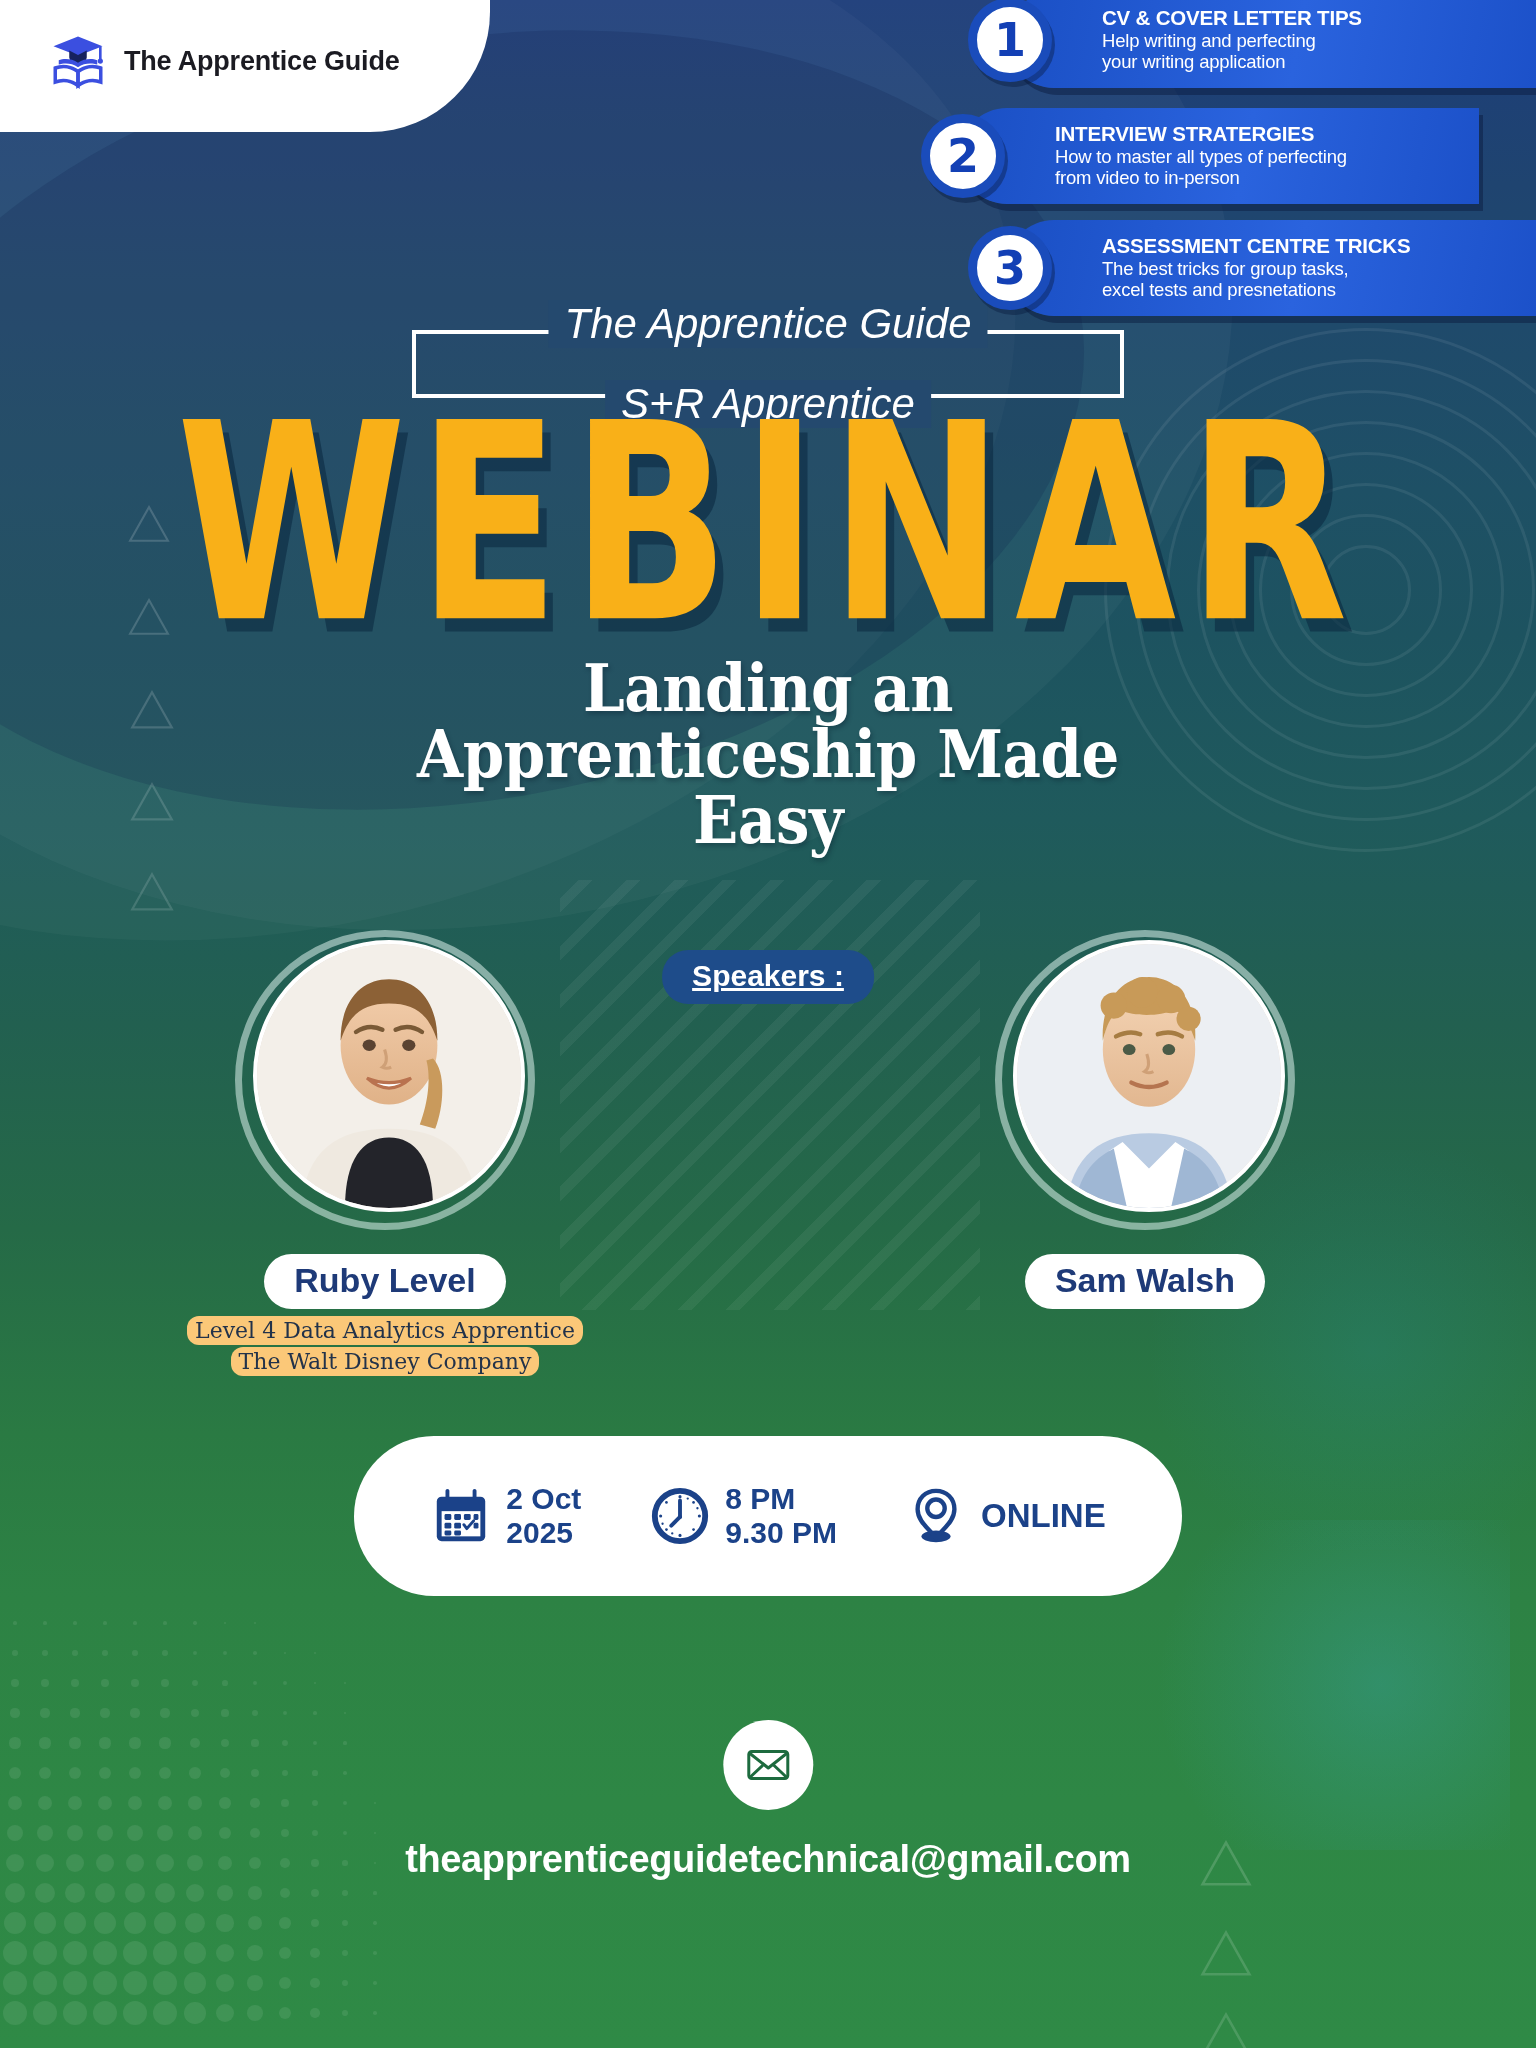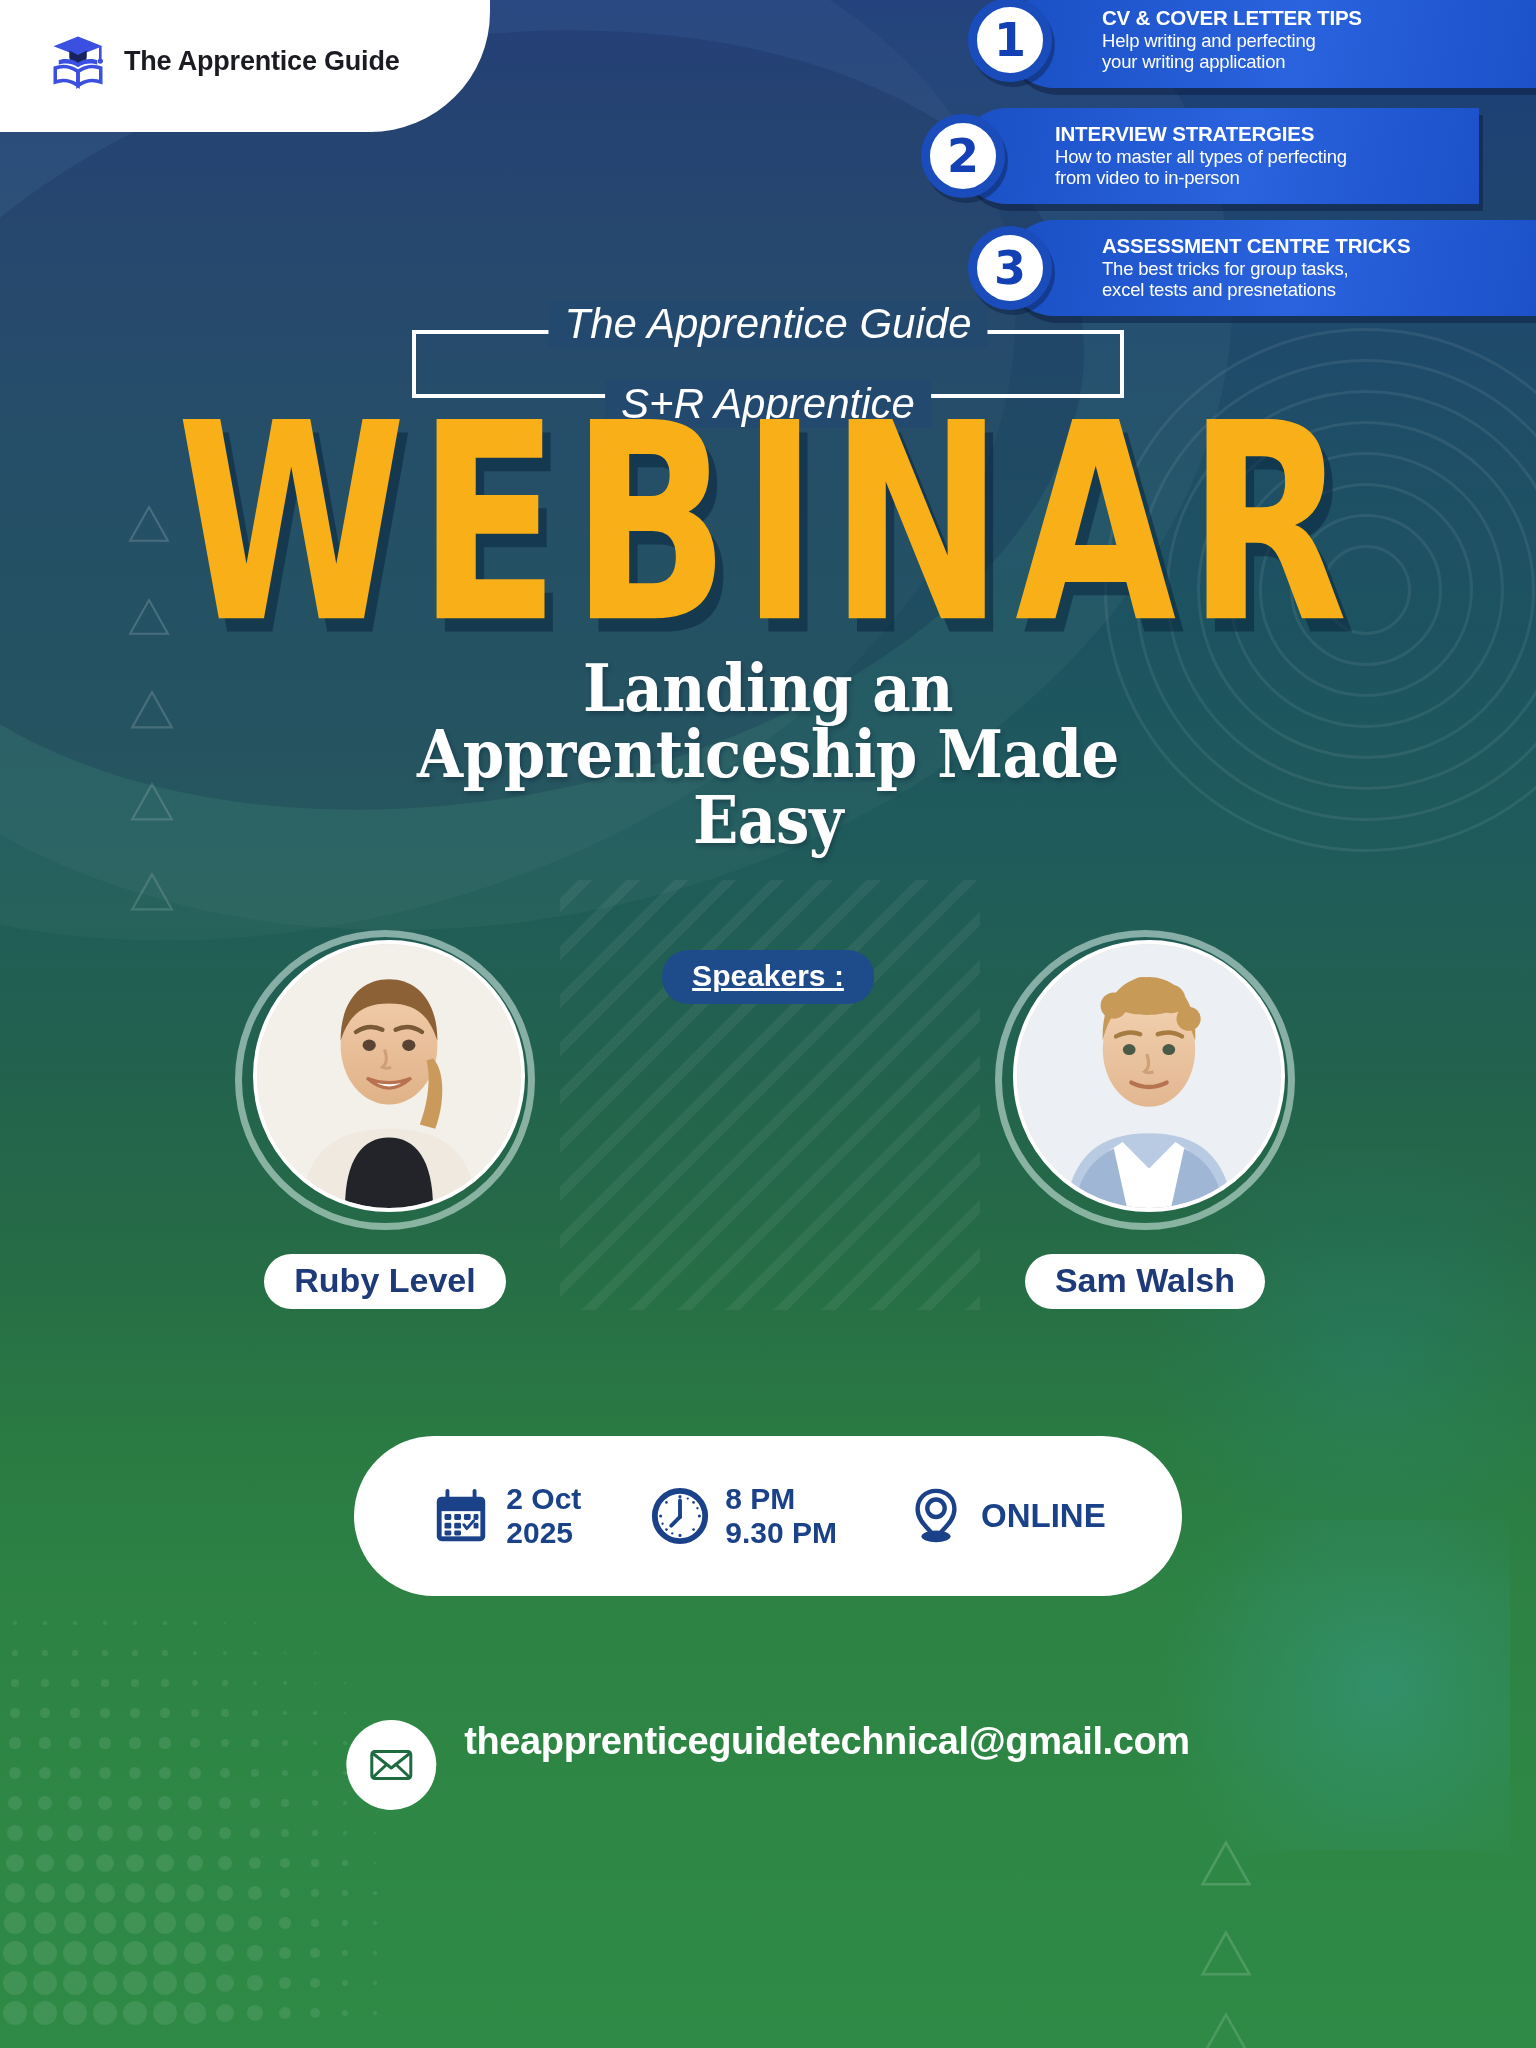--- a/index.html
+++ b/index.html
@@ -712,6 +712,10 @@
       </div>
     </div>
     <div class="name-pill">Ruby Level</div>
+    <div class="role">
+      <b>Level 4 Data Analytics Apprentice</b><br>
+      <b>The Walt Disney Company</b>
+    </div>
   </div>
 
   <div class="speaker speaker-right">

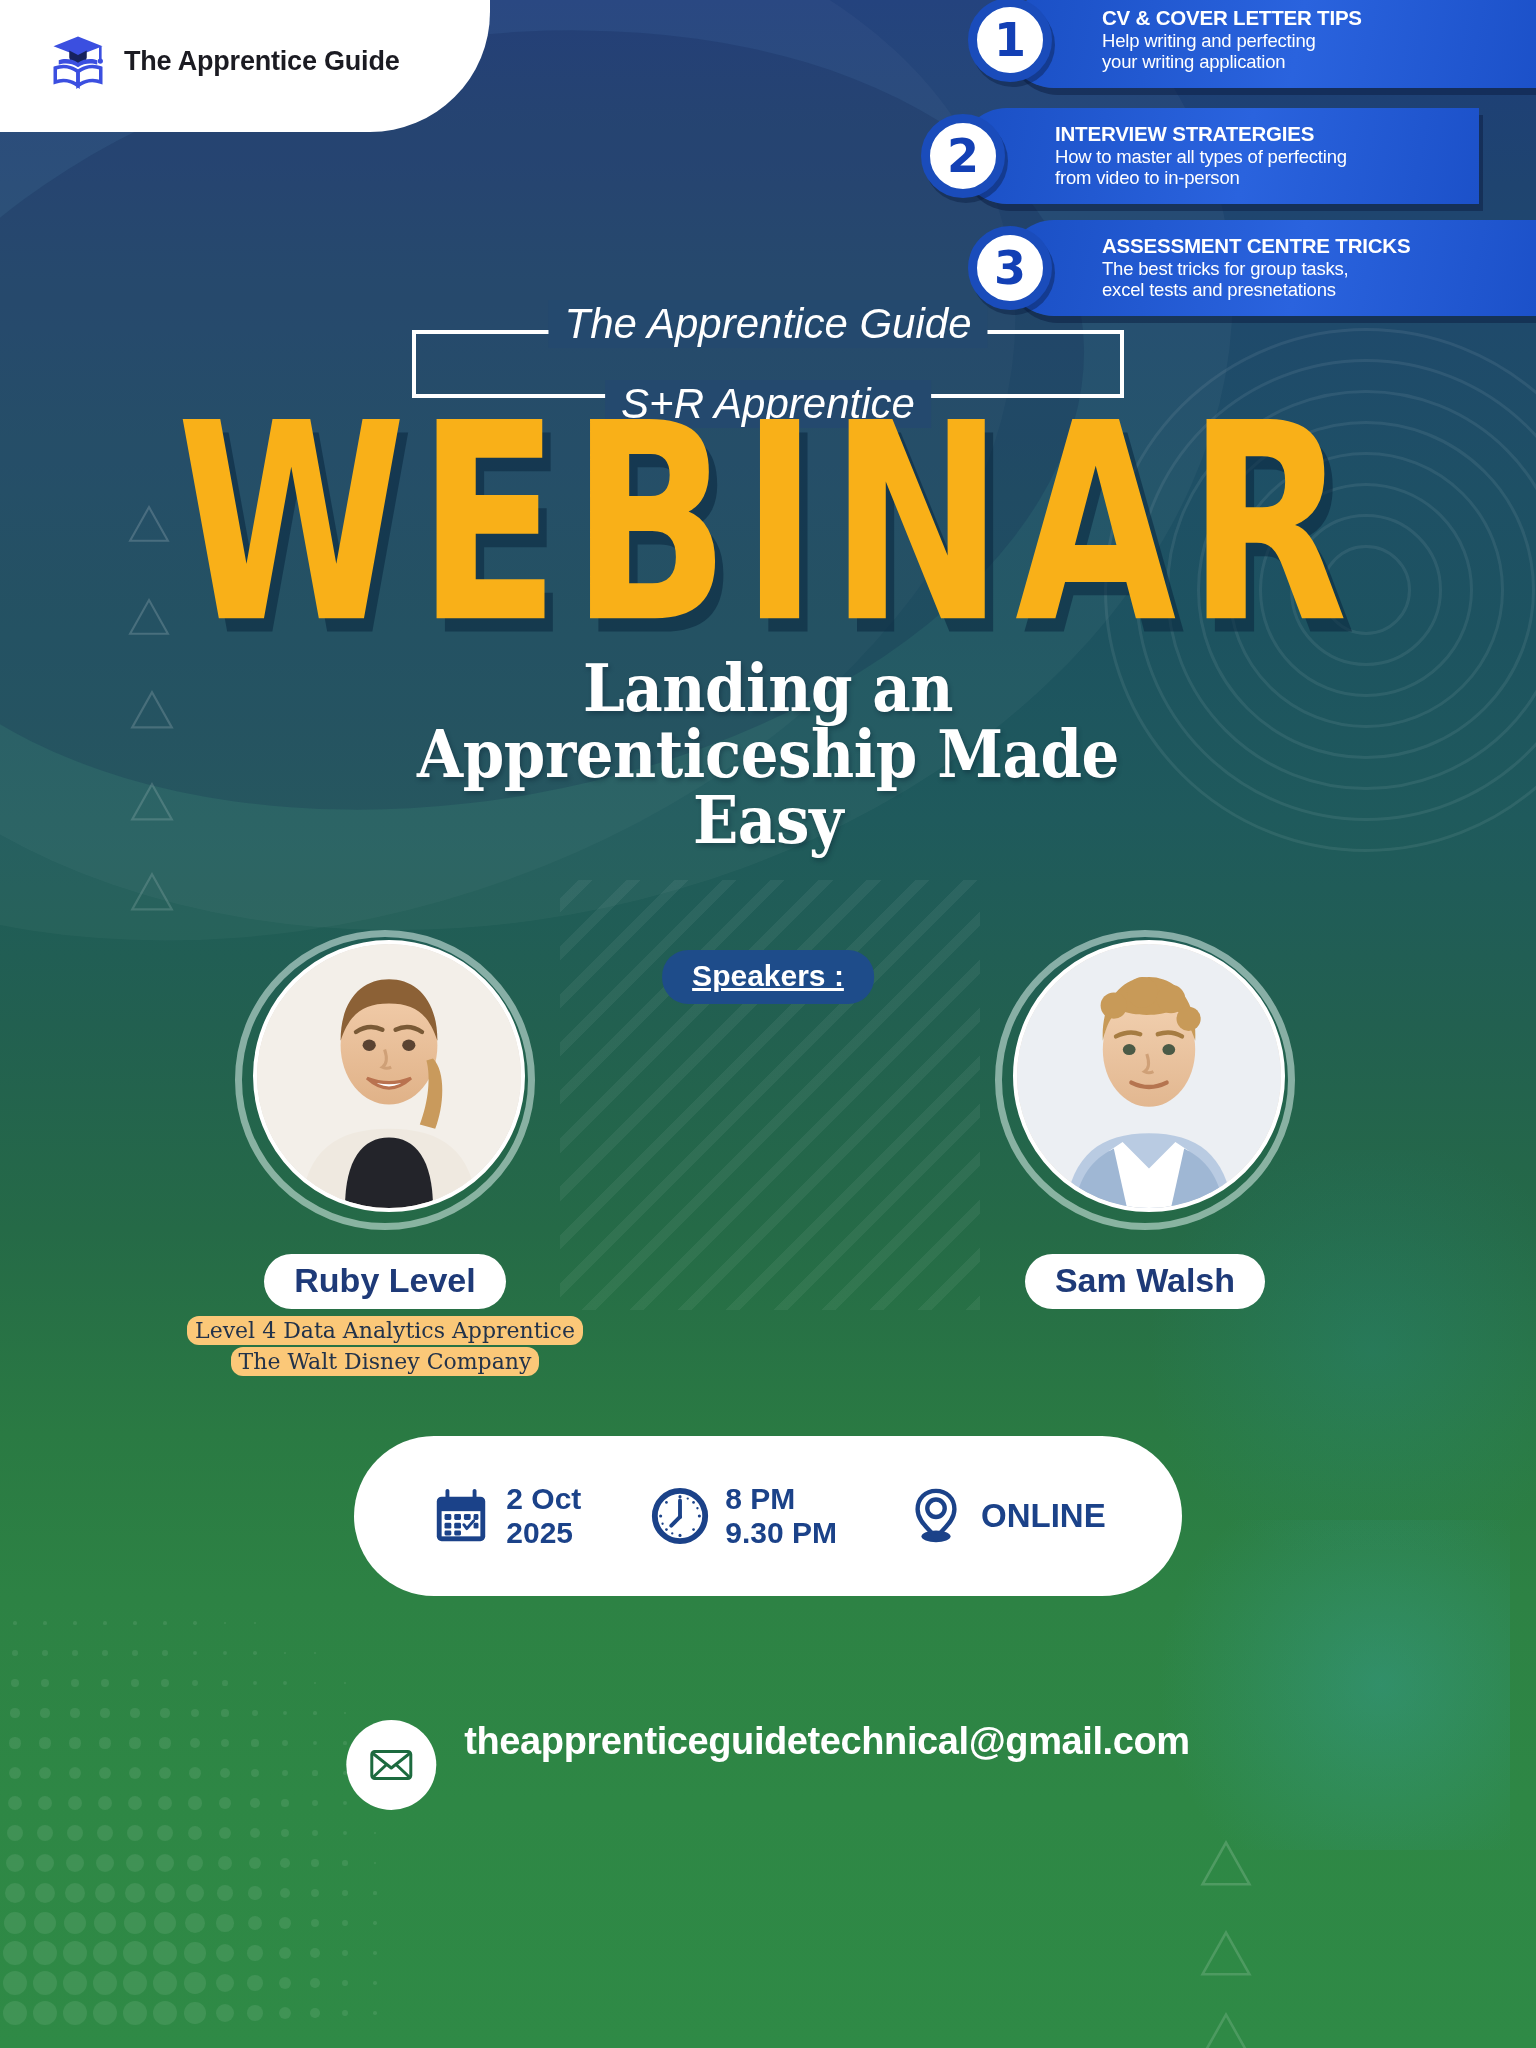--- a/index.html
+++ b/index.html
@@ -356,8 +356,10 @@
     left: 50%; top: 1720px;
     transform: translateX(-50%);
     display: flex;
+    align-items: center;
     gap: 28px;
     z-index: 5;
+    flex-direction: column;
   }
   .email-badge {
     width: 90px; height: 90px;

